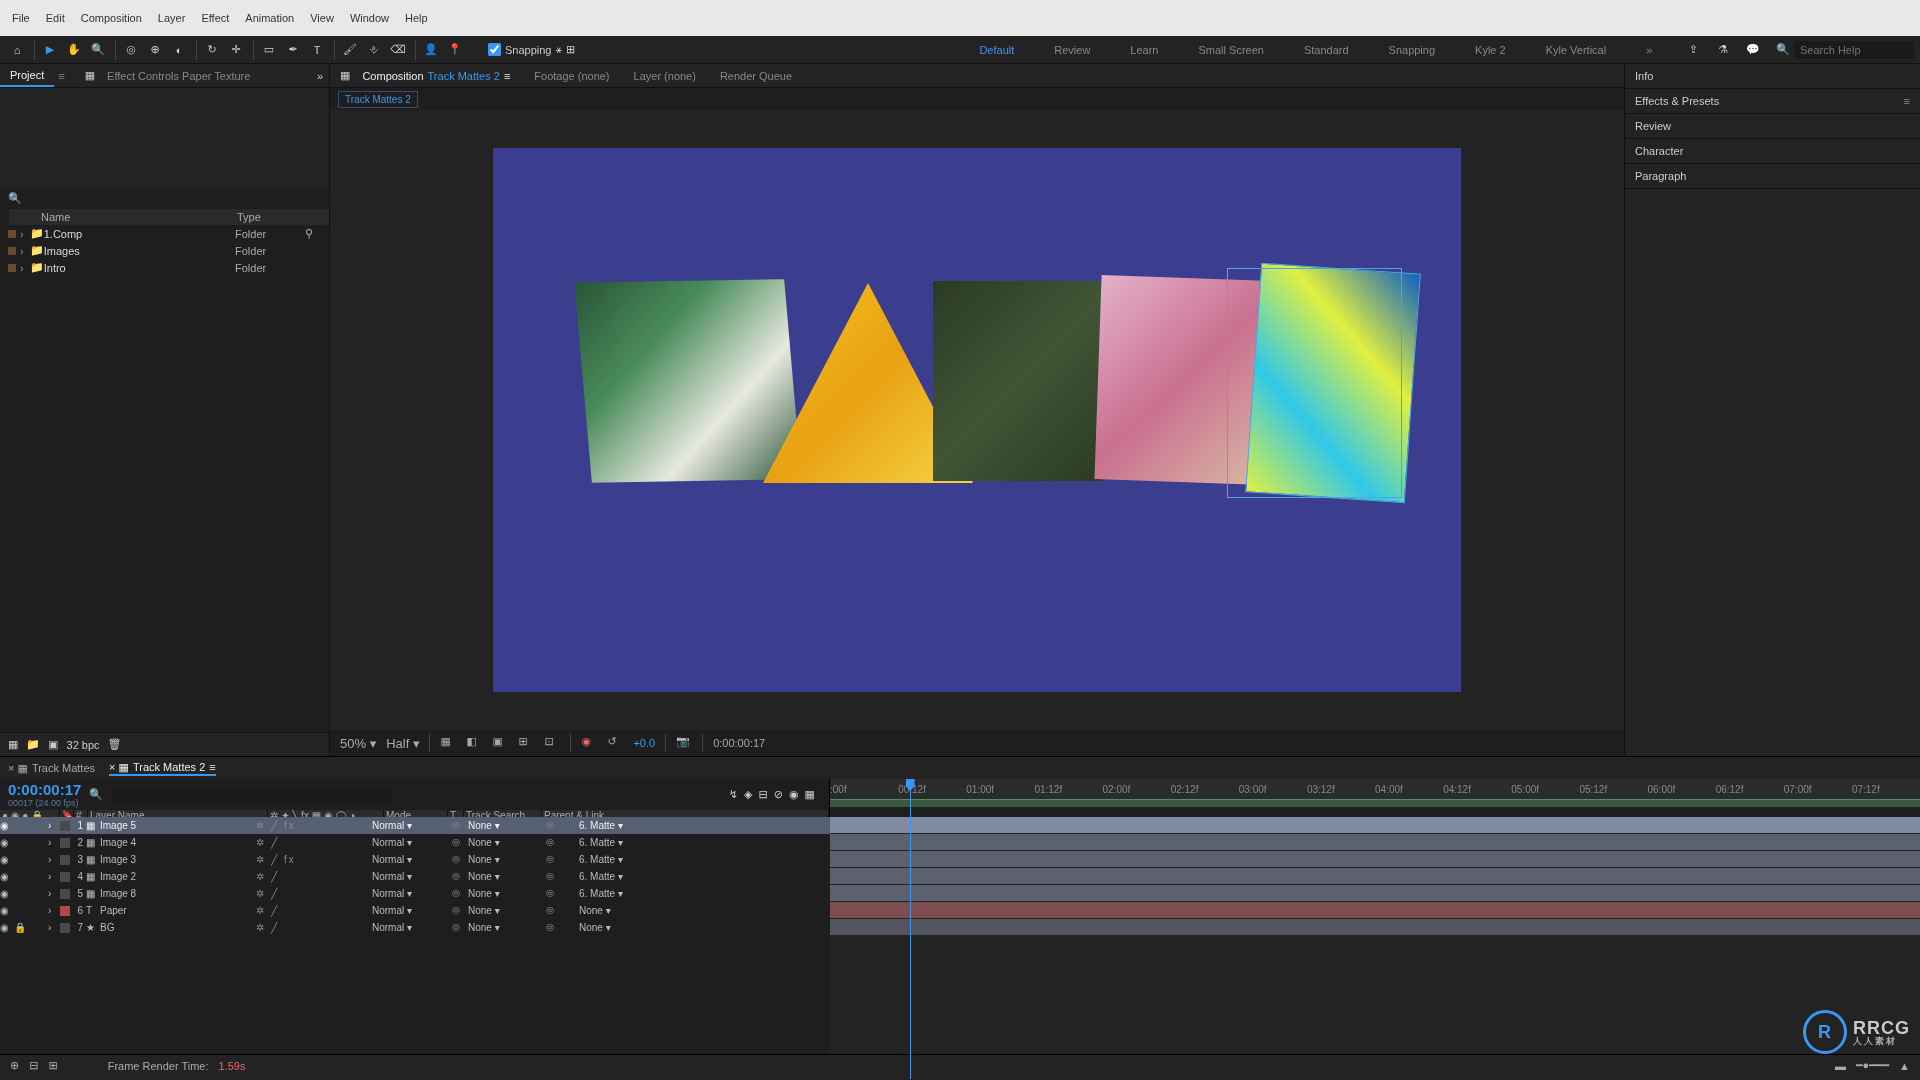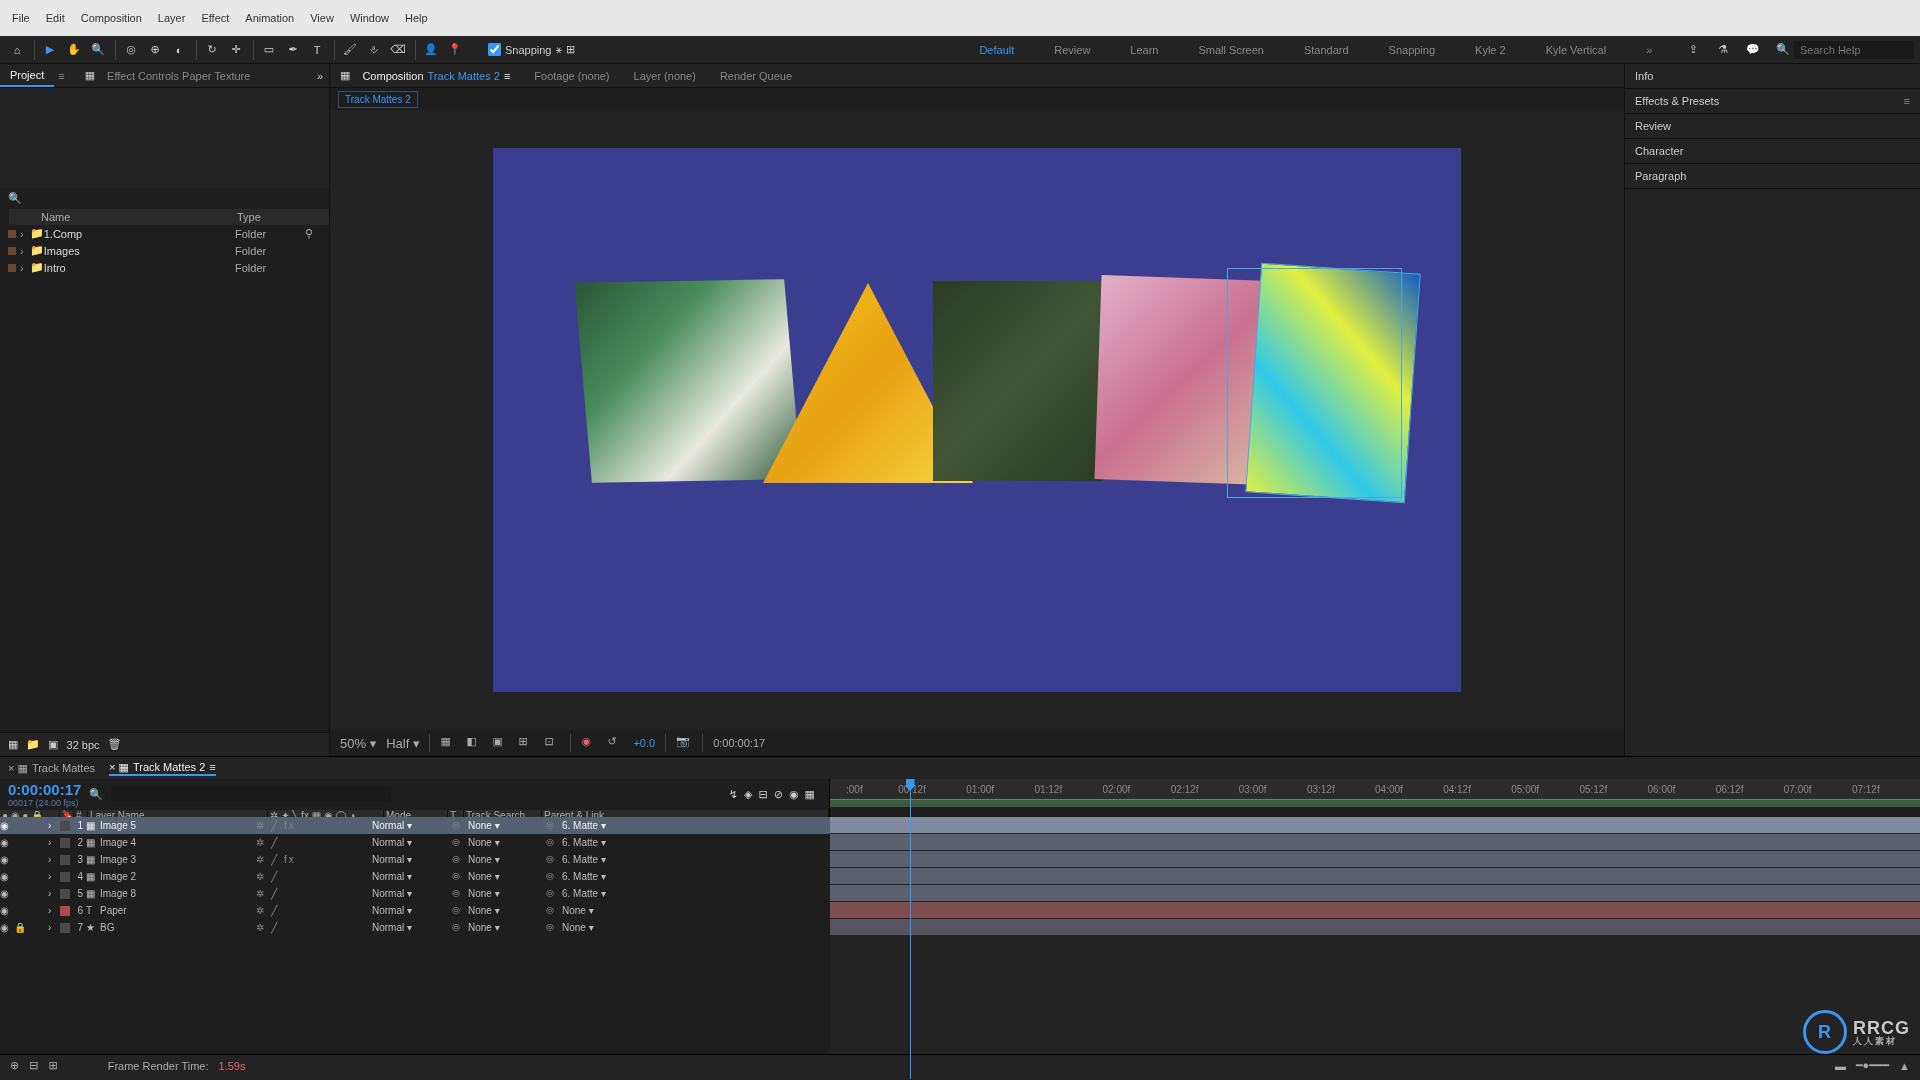--- a/index.html
+++ b/index.html
@@ -348,7 +348,7 @@
     </div>
     <div class="tl-head-right">
       <div class="ruler" id="ruler">
-          <span style="left: 16px;">:00f</span>
+          <span style="left: 0px;">:00f</span>
           <span style="left: 68.125px;">00:12f</span>
           <span style="left: 136.25px;">01:00f</span>
           <span style="left: 204.375px;">01:12f</span>

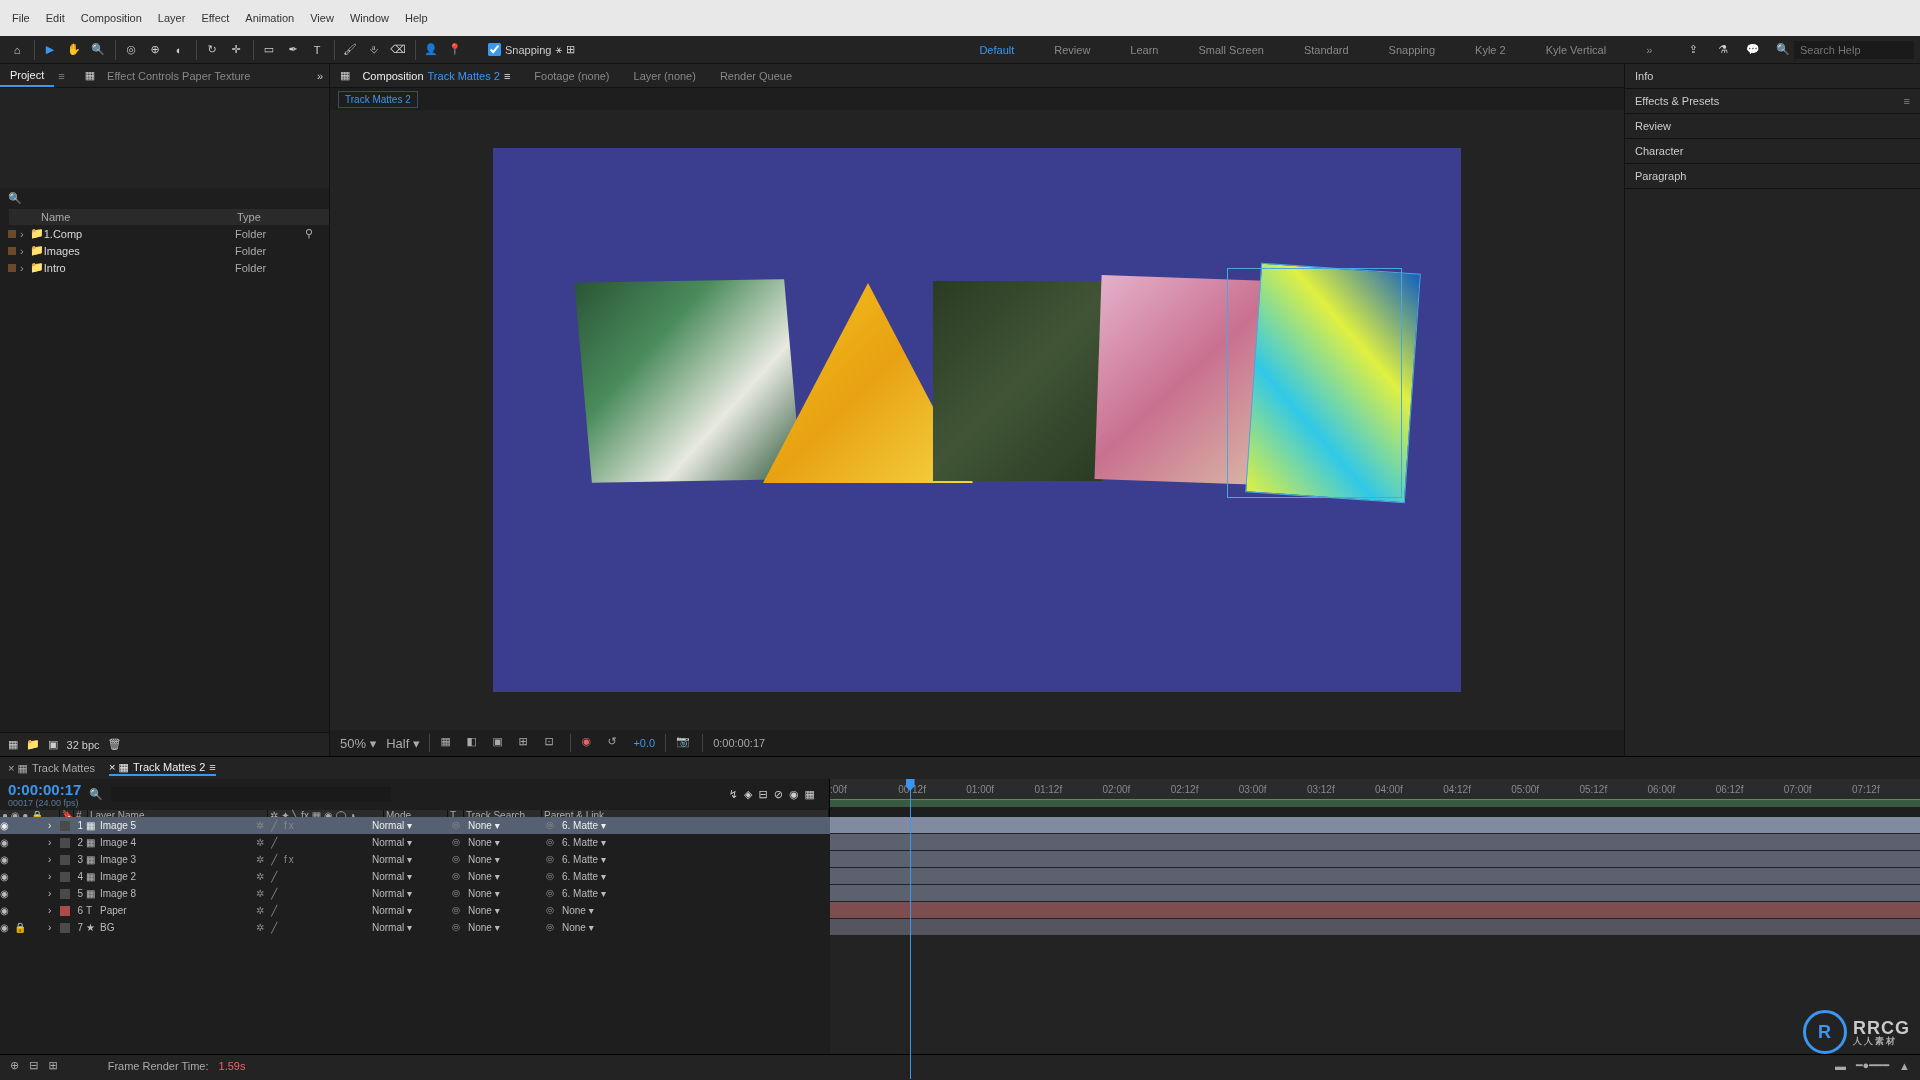--- a/index.html
+++ b/index.html
@@ -111,7 +111,7 @@
   .layer-row .tt { width: 16px; }
   .layer-row .tm { width: 78px; }
   .layer-row .pt { width: 16px; color: #888; }
-  .layer-row .pr { flex: 1; }
+  .layer-row .pr { flex: 1; margin-left: 17px; }
   
   .track-row { height: 17px; background: #5c6170; border-bottom: 1px solid #232323; }
   .track-row.r6 { background: #7d4d50; }

